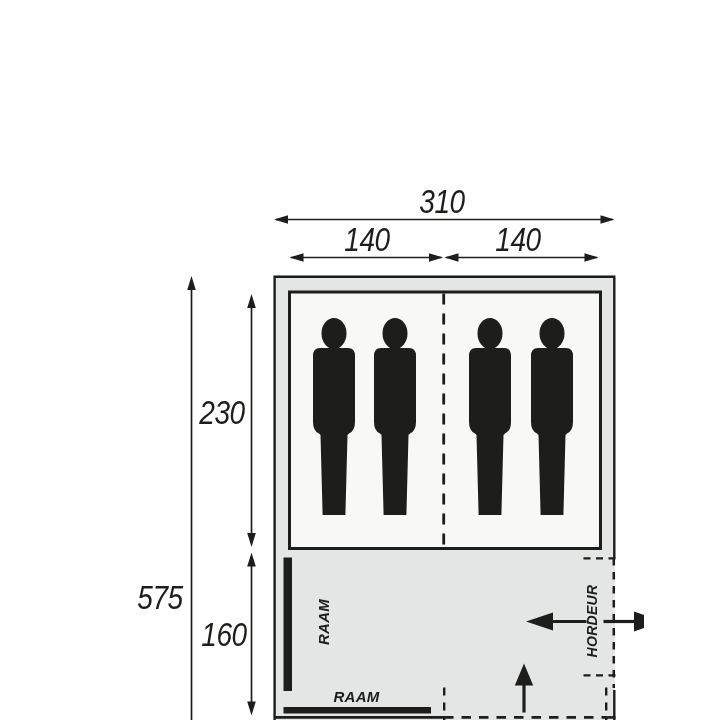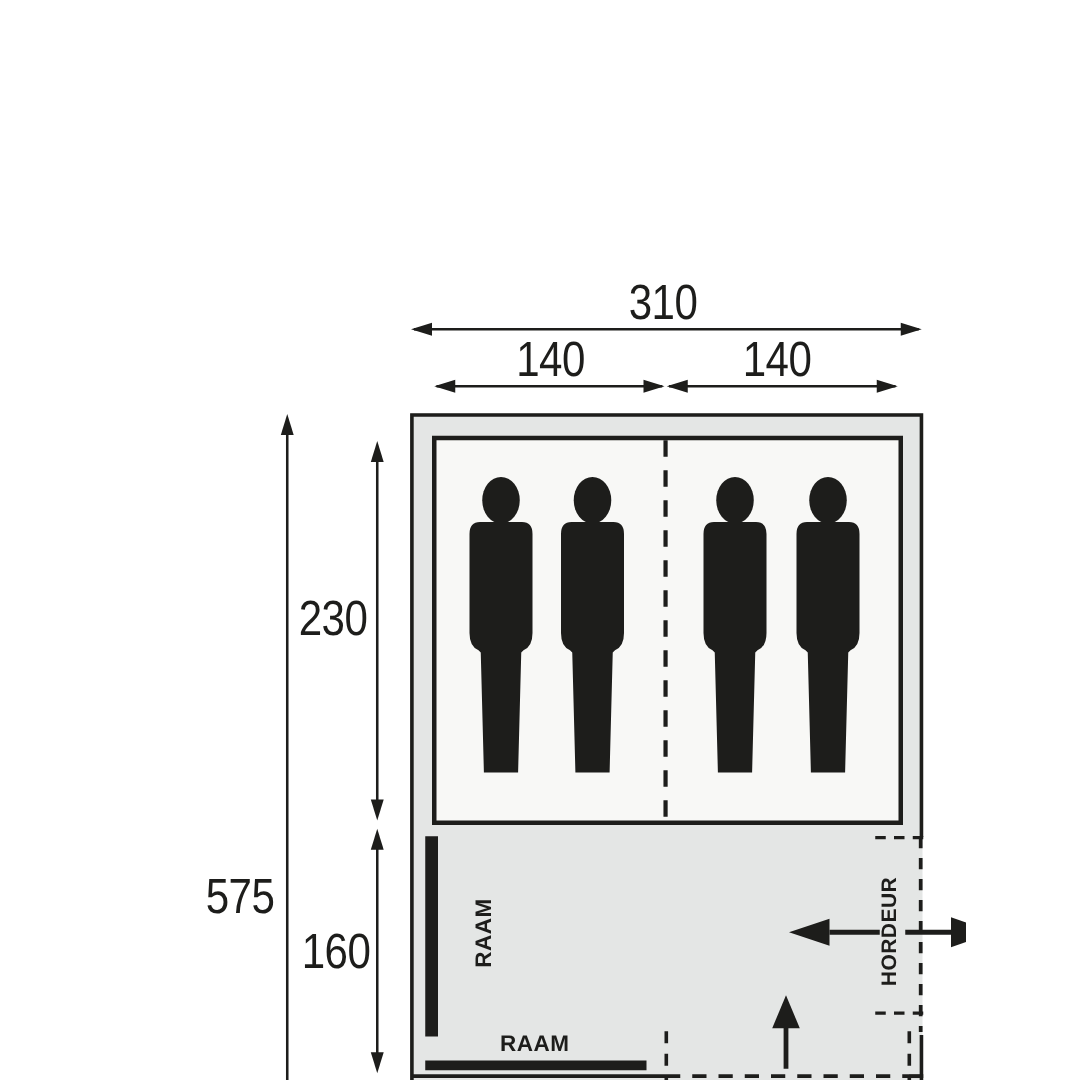--- a/index.html
+++ b/index.html
@@ -14,6 +14,7 @@
     overflow: hidden;
     background: var(--background, #ffffff);
     font-family: "Liberation Sans", sans-serif;
+    font-style: italic;
   }
   #plan-svg {
     position: absolute;

